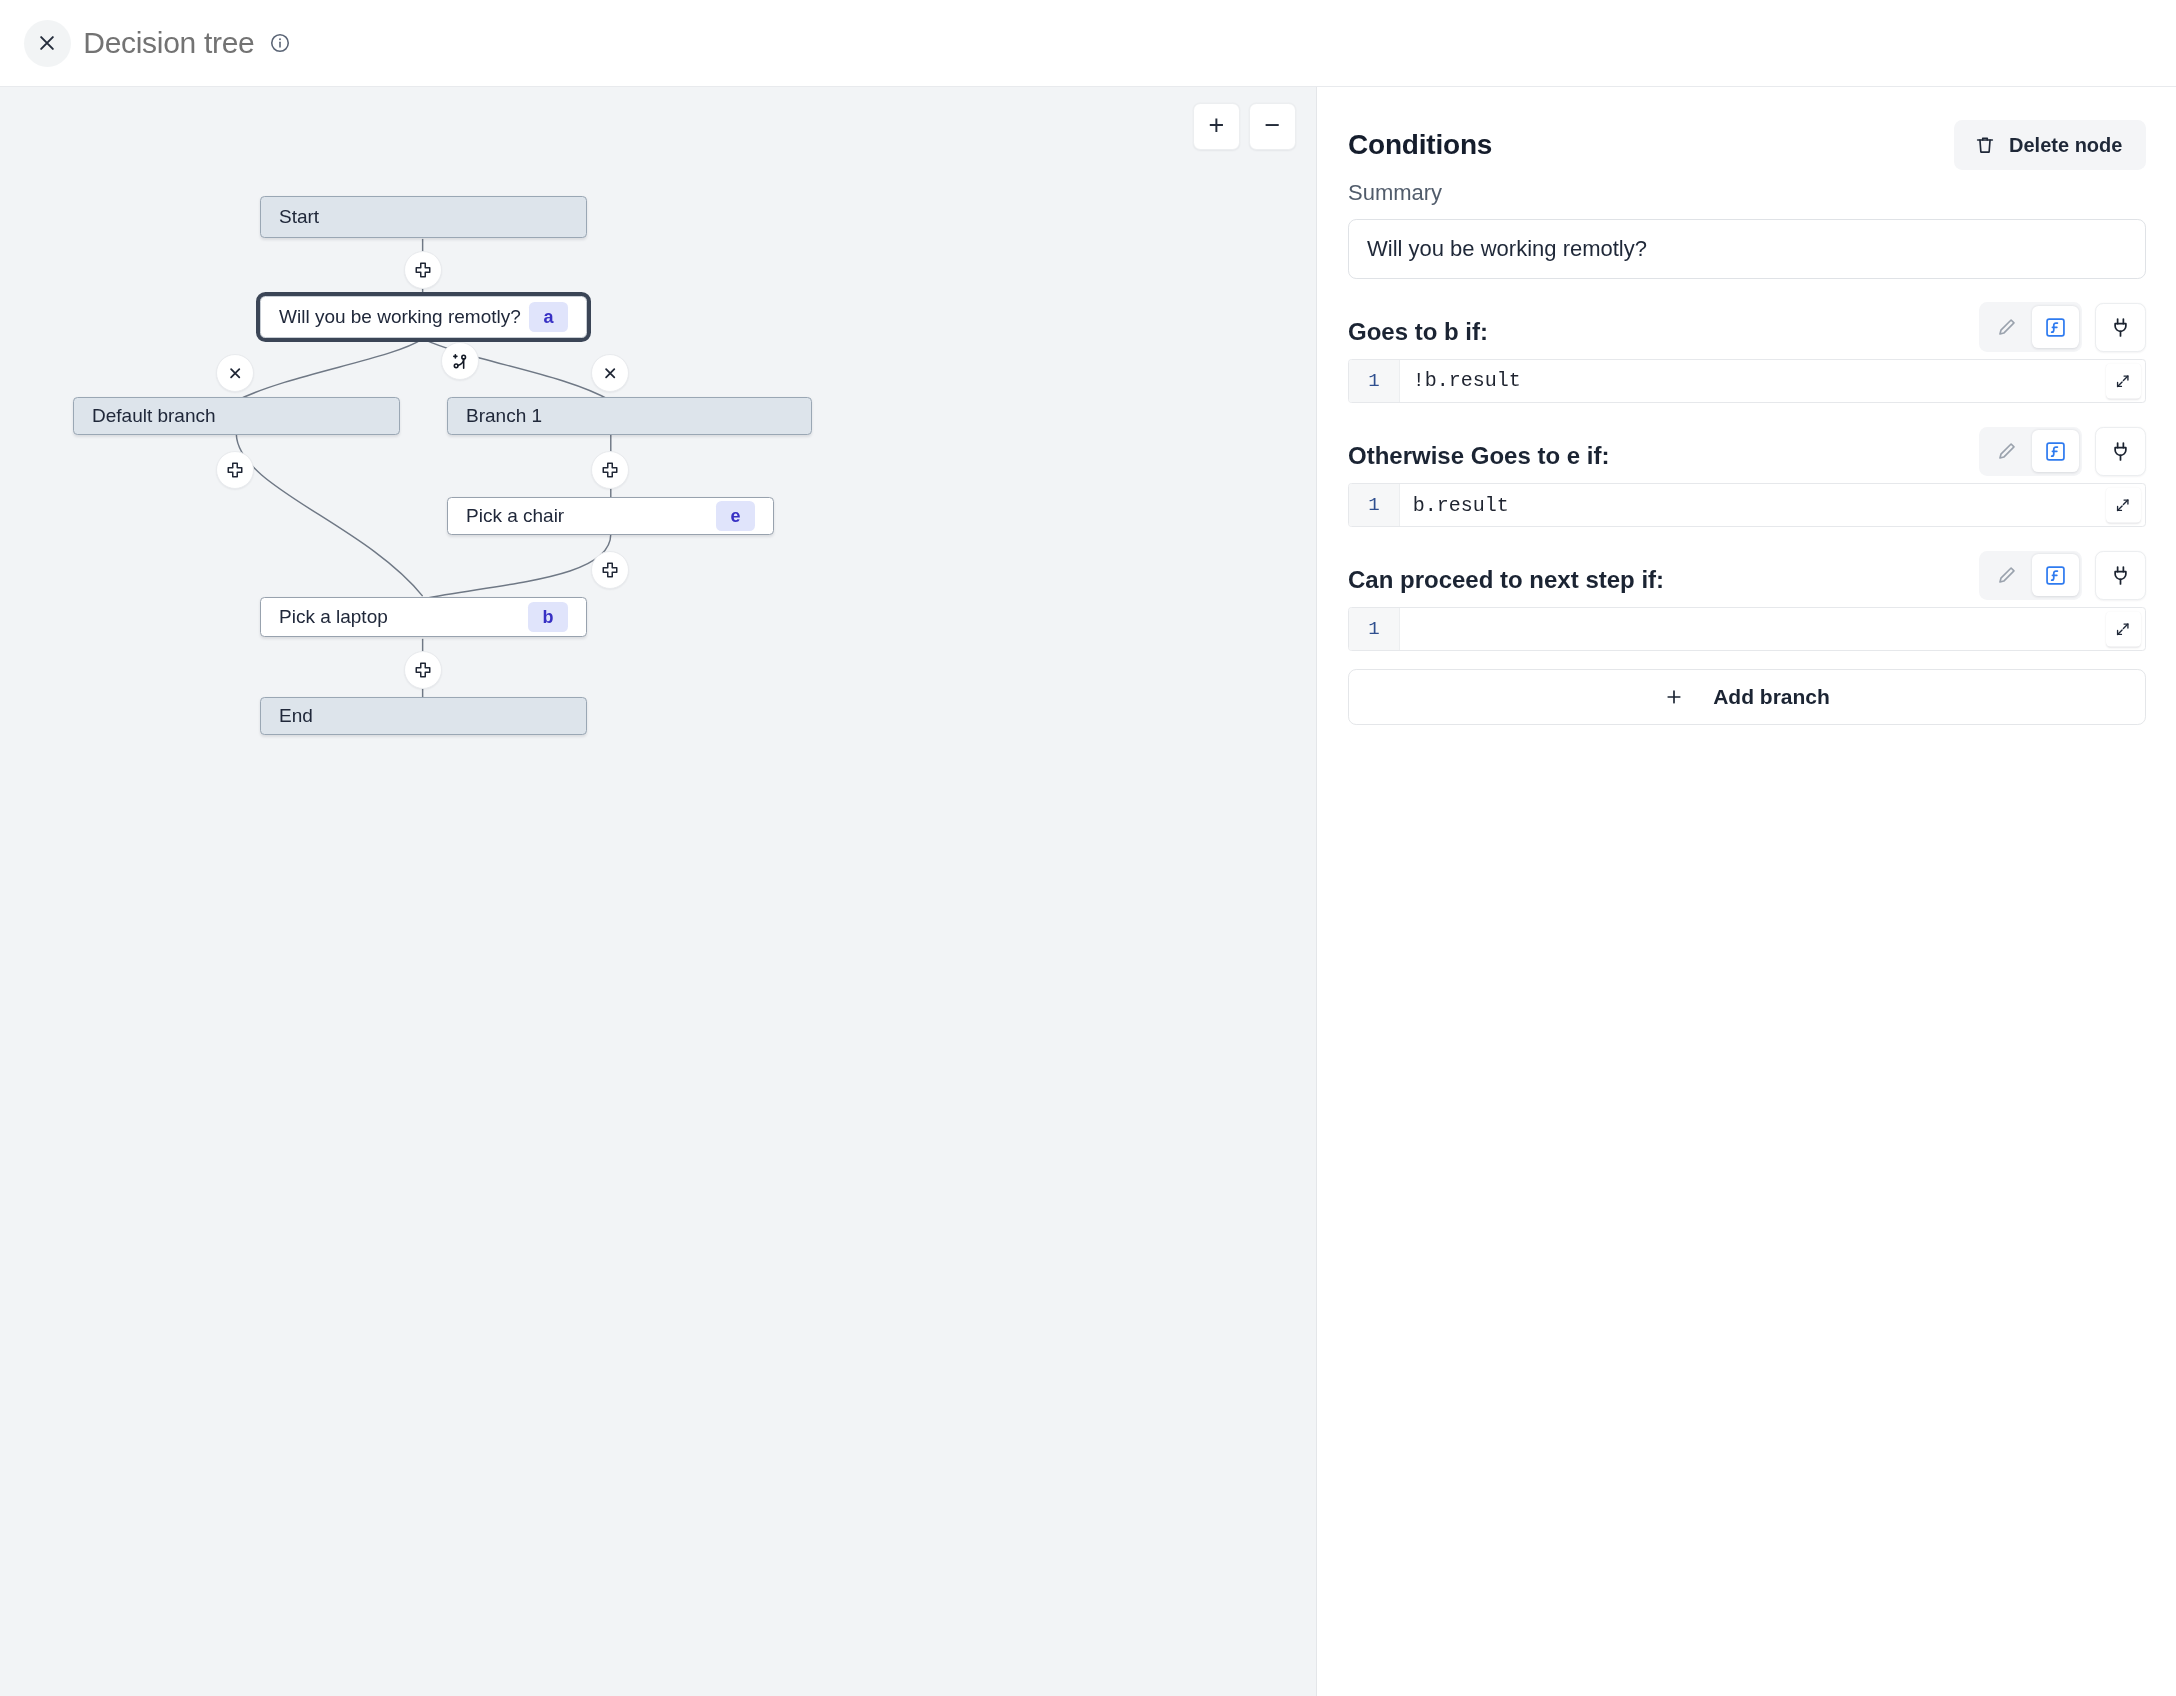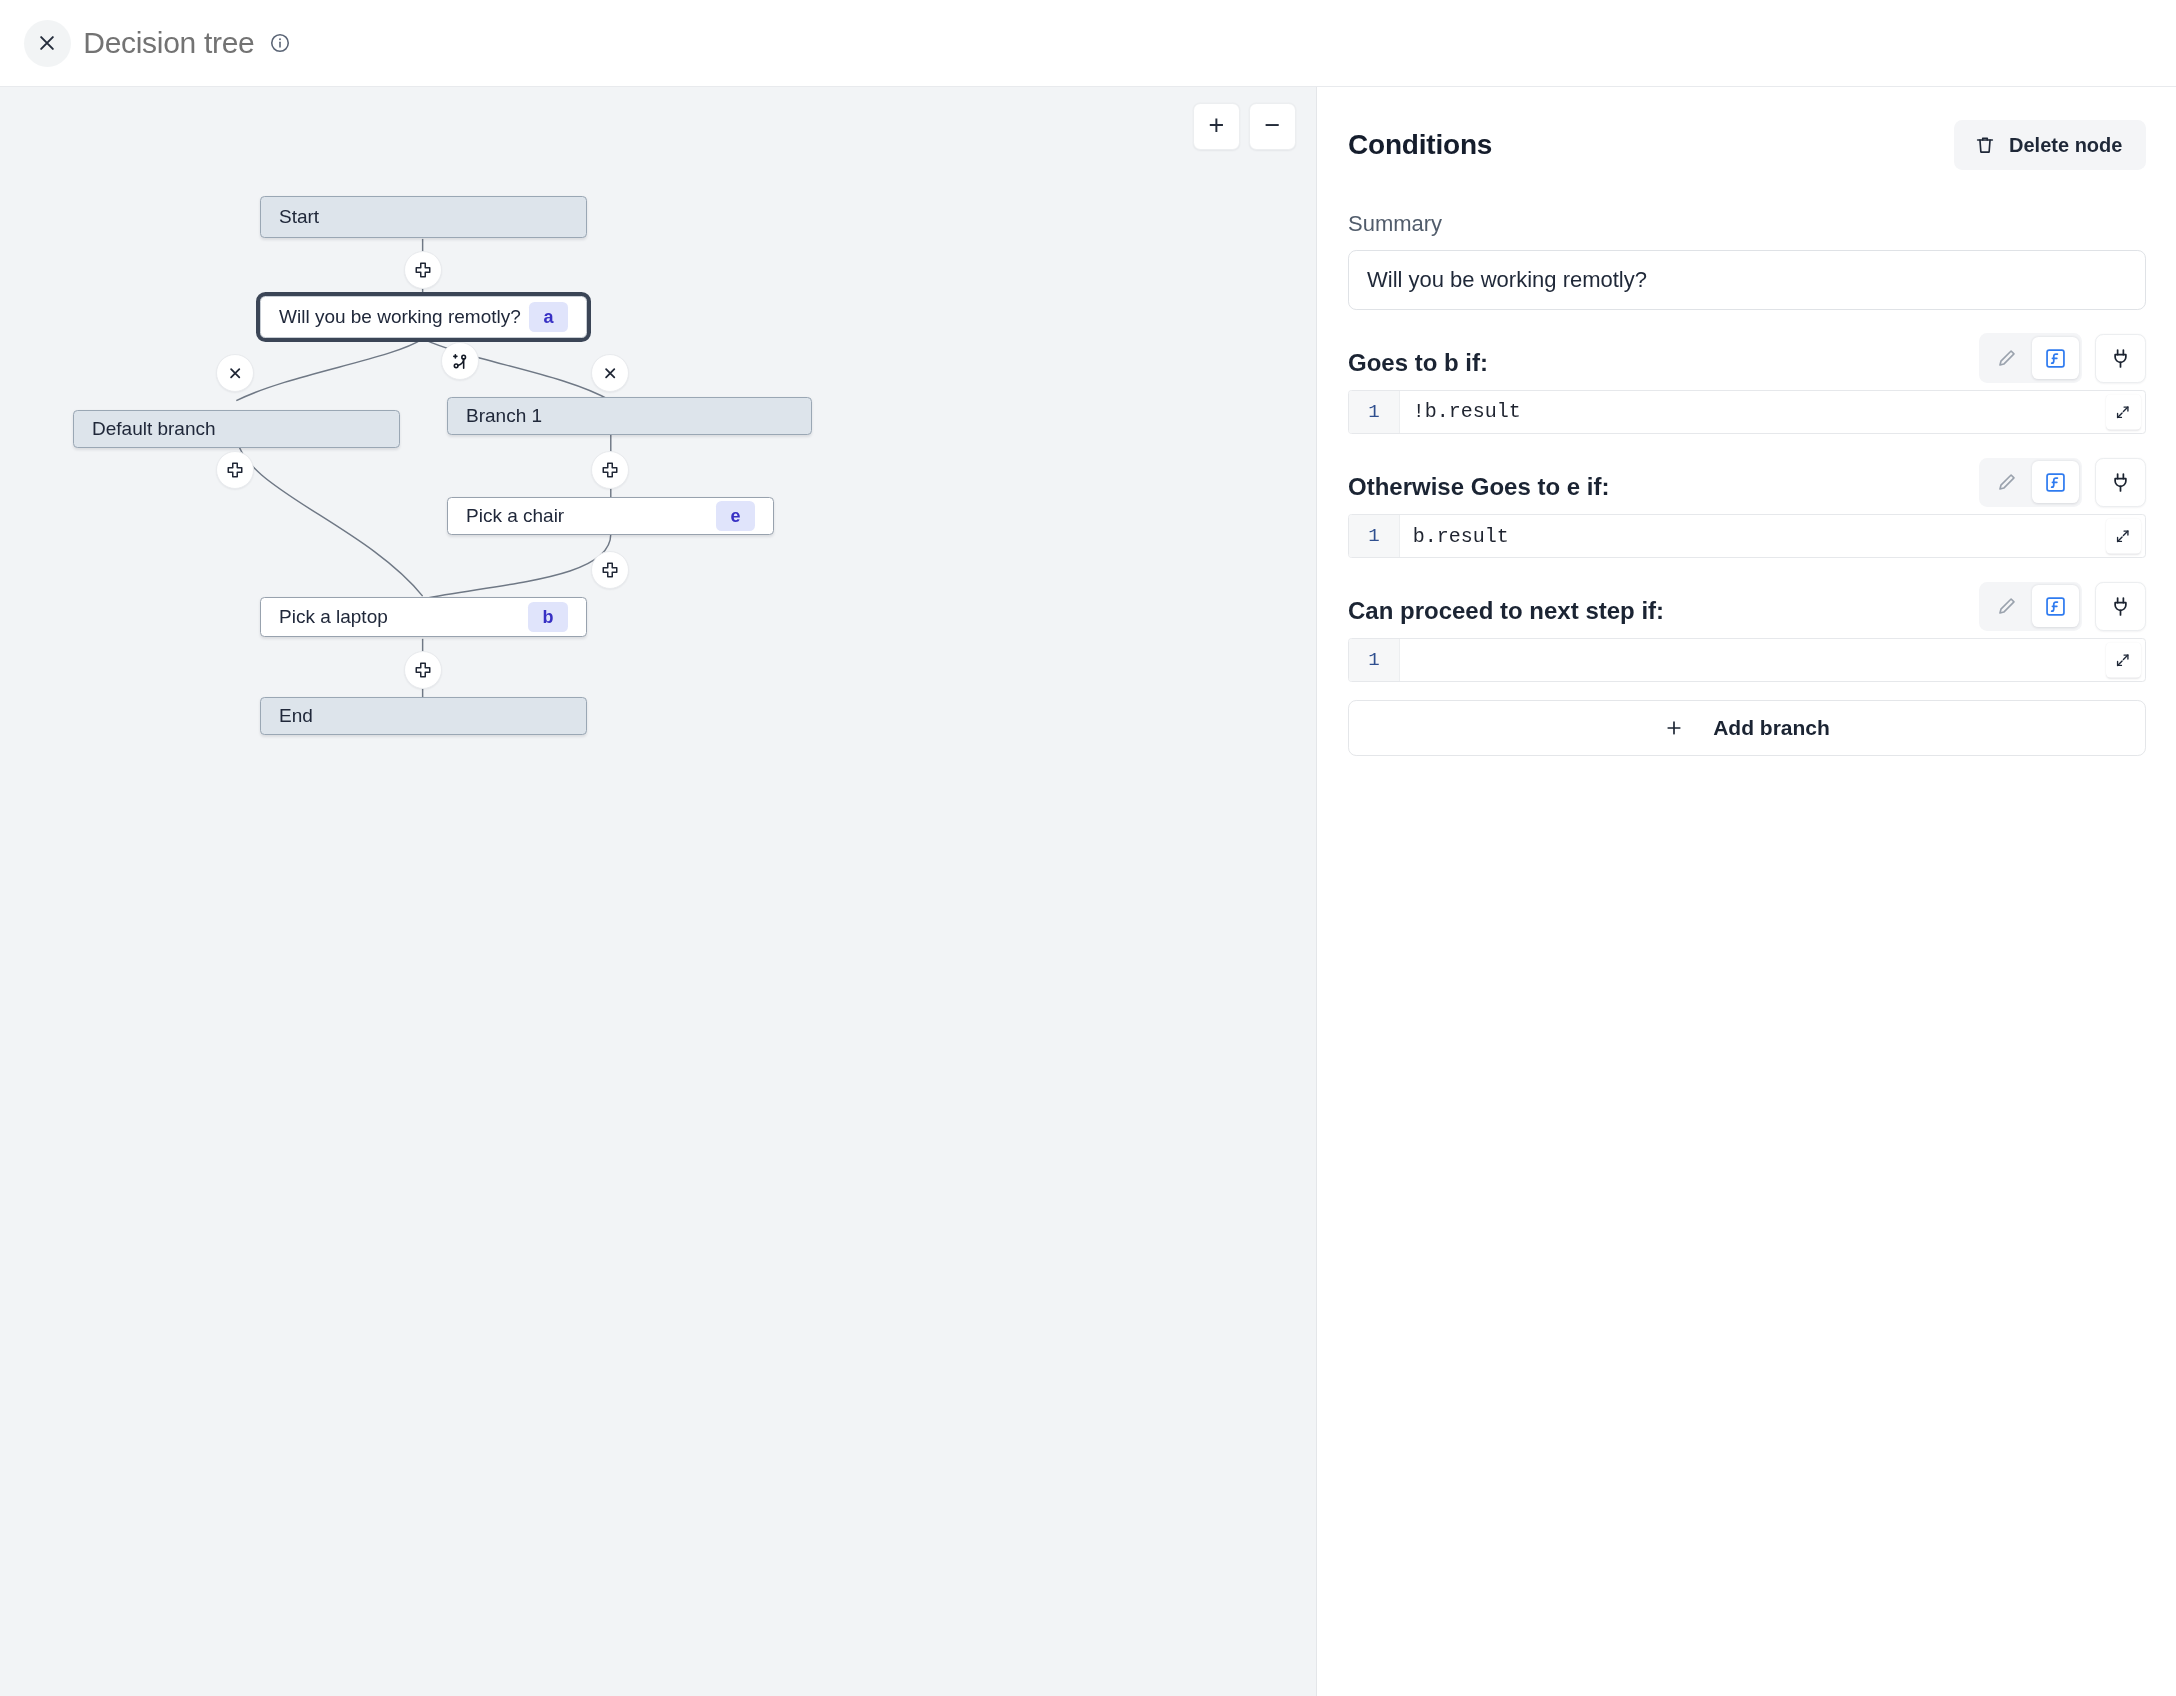--- a/index.html
+++ b/index.html
@@ -161,7 +161,7 @@
   }
 
   .field-label {
-    margin-top: 41px;
+    margin-top: 10px;
     font-size: 22px;
     color: #515c6b;
   }

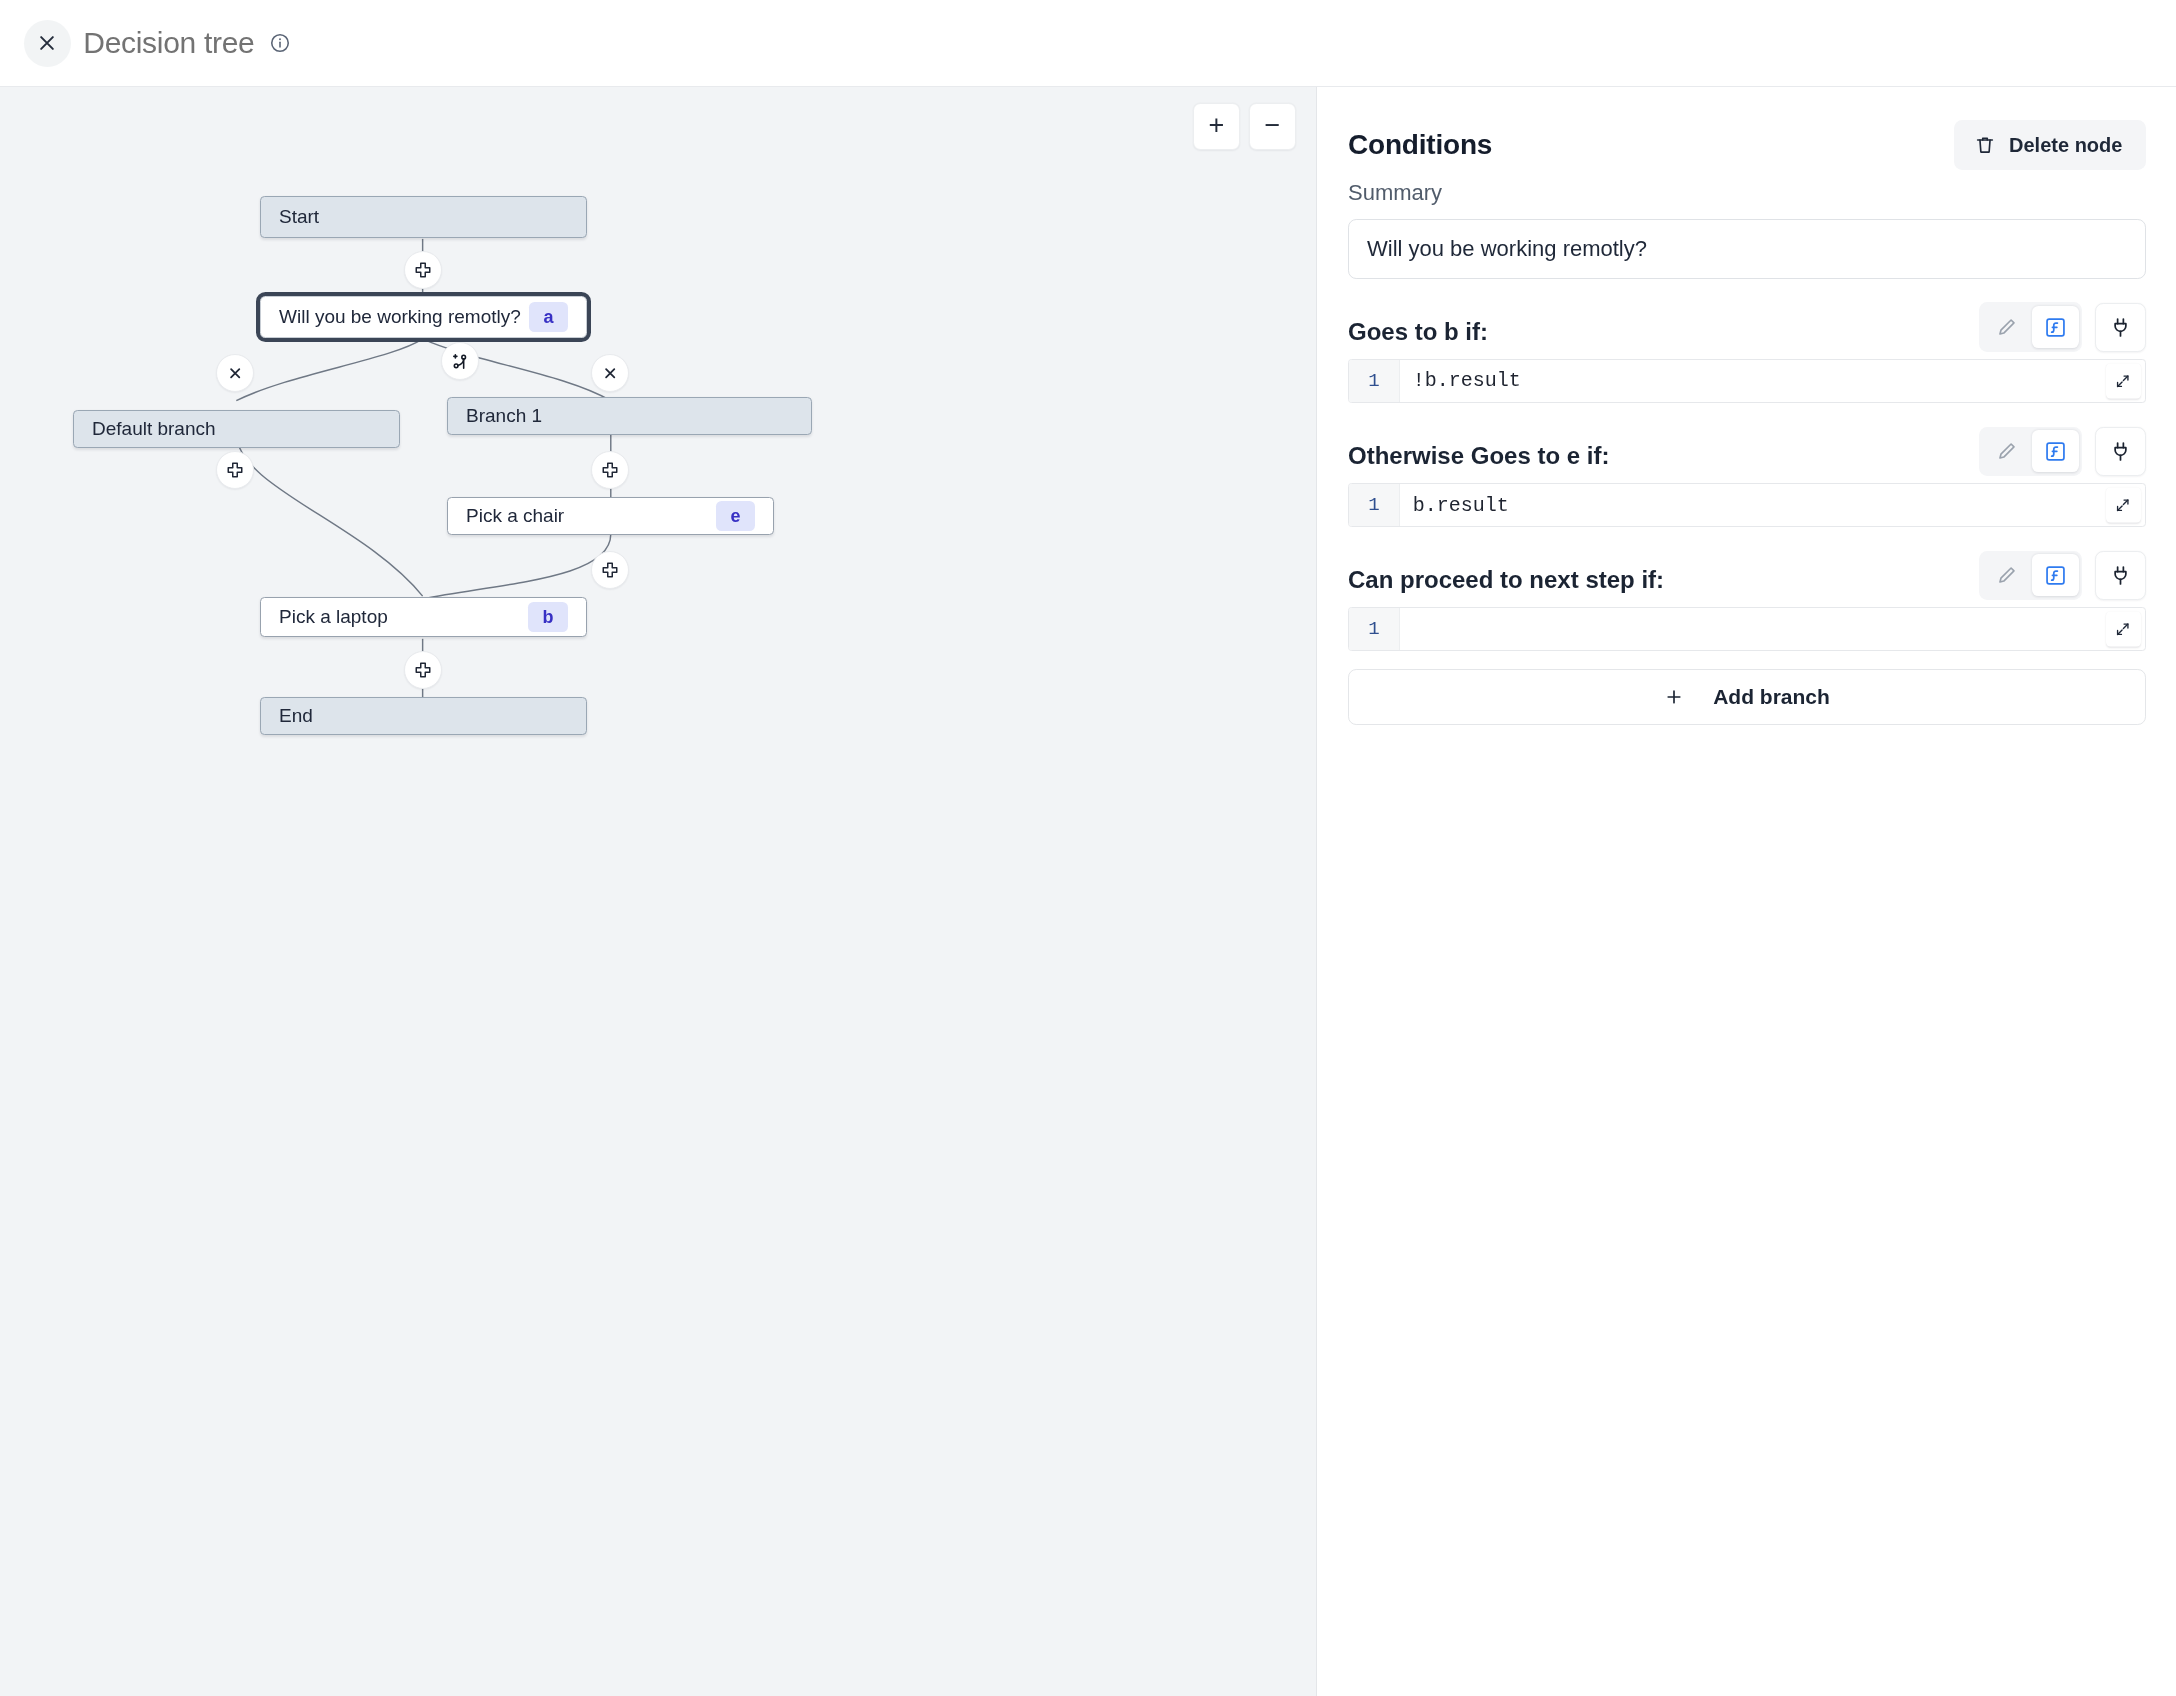--- a/index.html
+++ b/index.html
@@ -344,7 +344,7 @@
         <span class="badge">a</span>
       </div>
 
-      <div class="node grey" style="left:73px; top:323px; width:327px; height:38px;">
+      <div class="node grey" style="left:73px; top:310px; width:327px; height:38px;">
         <span class="node-label">Default branch</span>
       </div>
 

